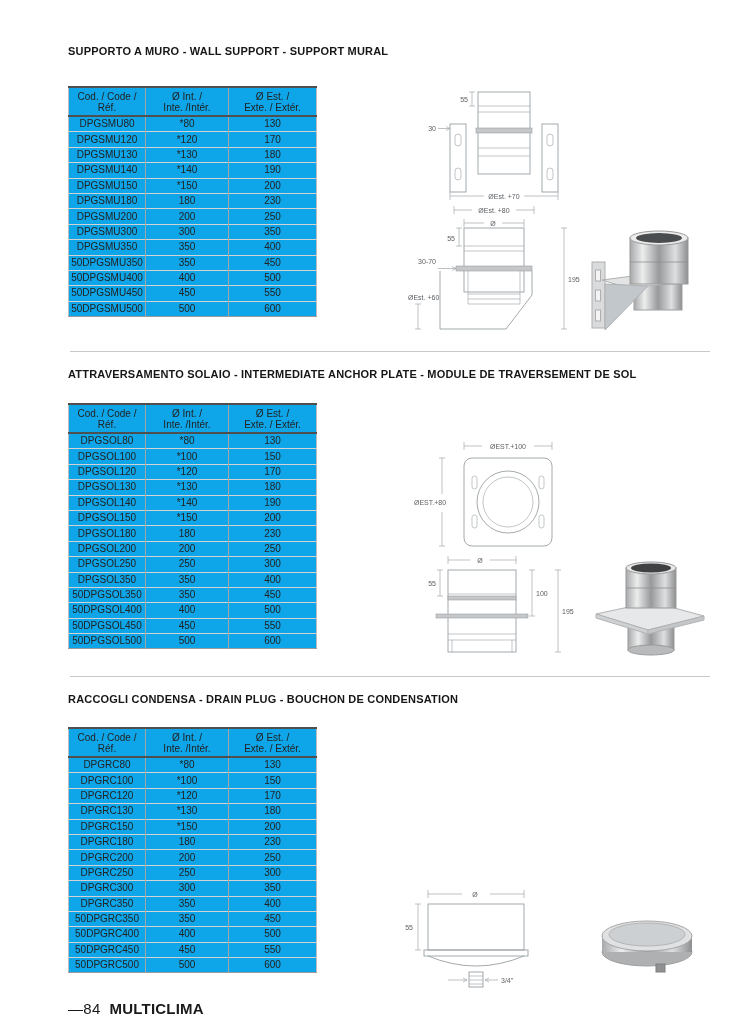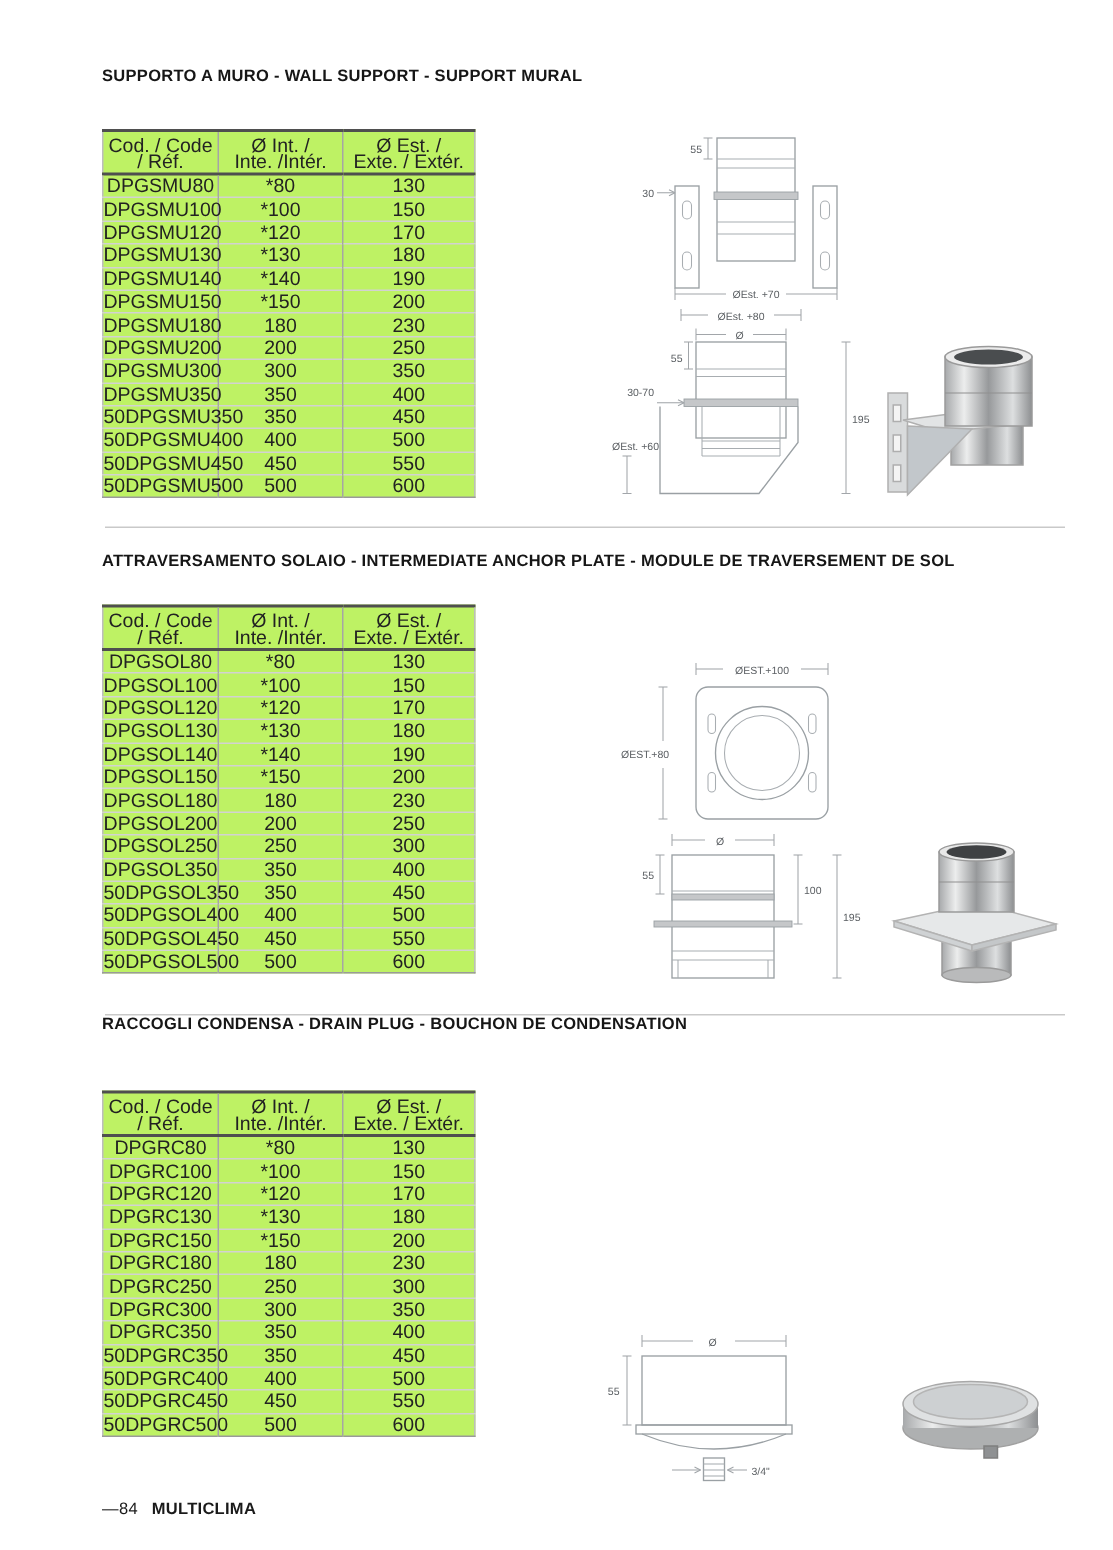--- a/index.html
+++ b/index.html
@@ -13,7 +13,7 @@
   .divider{position:absolute;left:70px;width:640px;height:1px;background:#c9c9c9;}
   table.spec{
     position:absolute;left:68px;border-collapse:collapse;table-layout:fixed;width:248px;
-    font-size:13px;color:#222;background:#bef264;
+    font-size:10px;color:#222;background:#0ea5e9;
     border-left:1px solid #bdbdbd;border-right:1px solid #bdbdbd;border-bottom:1px solid #9a9a9a;padding-left:40px;
   }
   table.spec thead th{

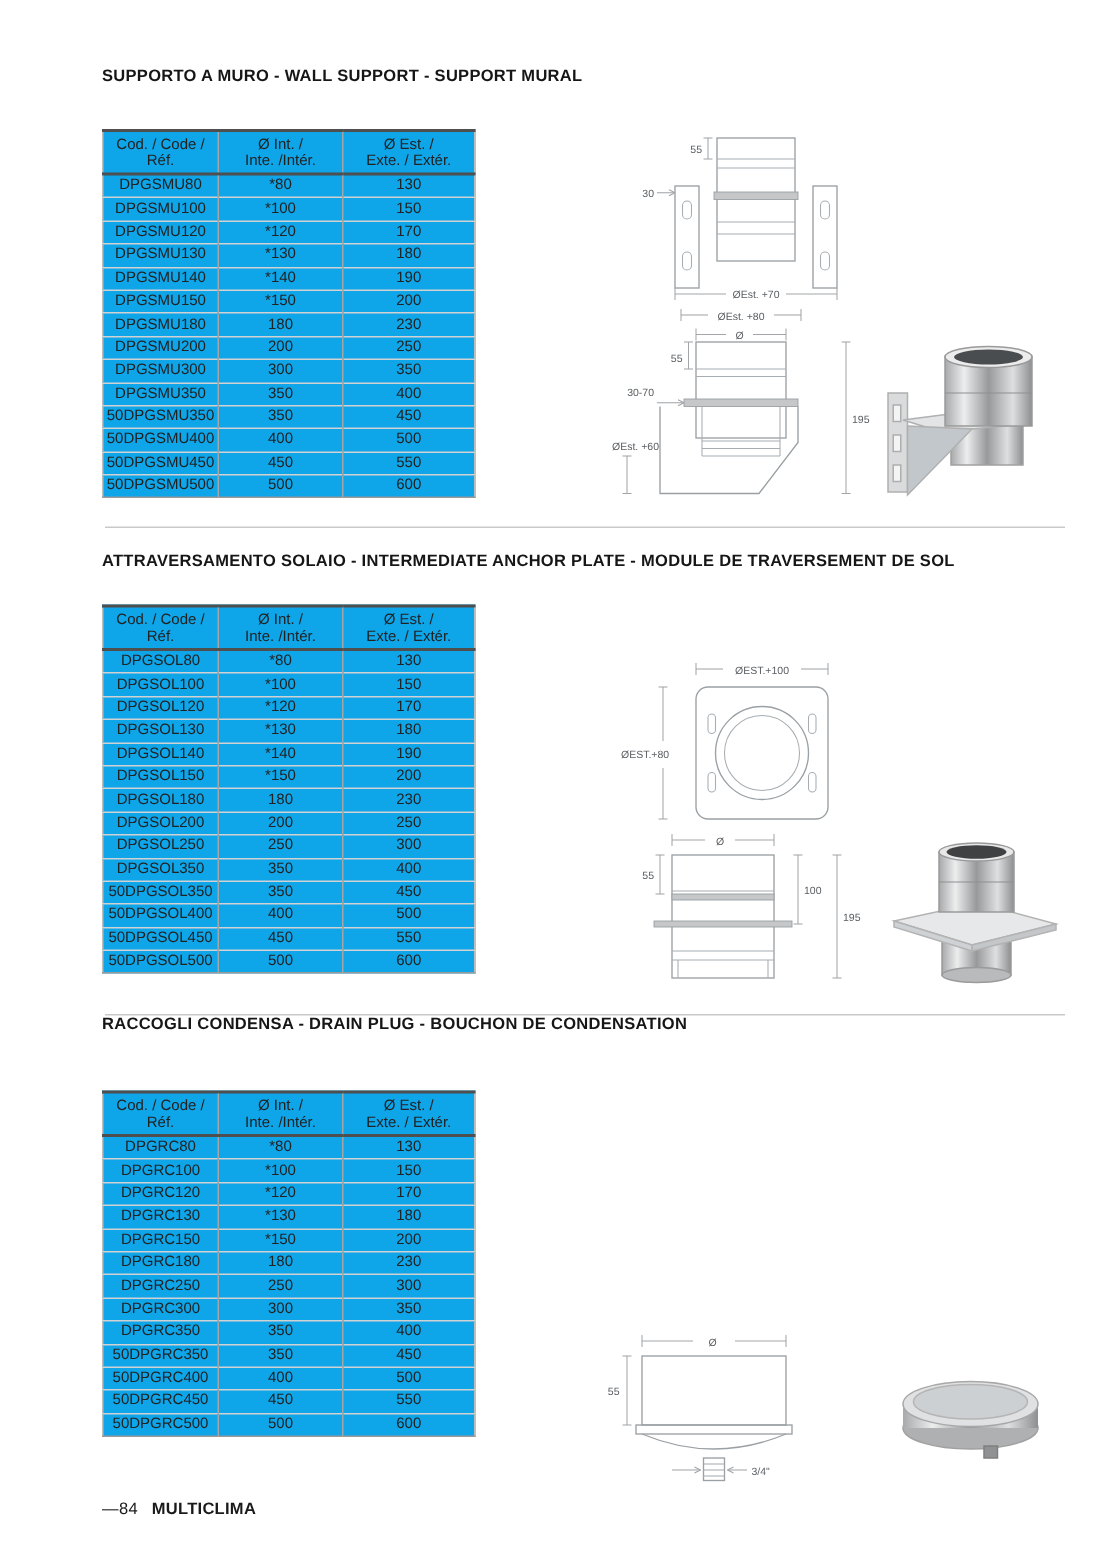--- a/index.html
+++ b/index.html
@@ -88,11 +88,6 @@
           <td>130</td>
         </tr>
         <tr>
-          <td>DPGSMU100</td>
-          <td>*100</td>
-          <td>150</td>
-        </tr>
-        <tr>
           <td>DPGSMU120</td>
           <td>*120</td>
           <td>170</td>

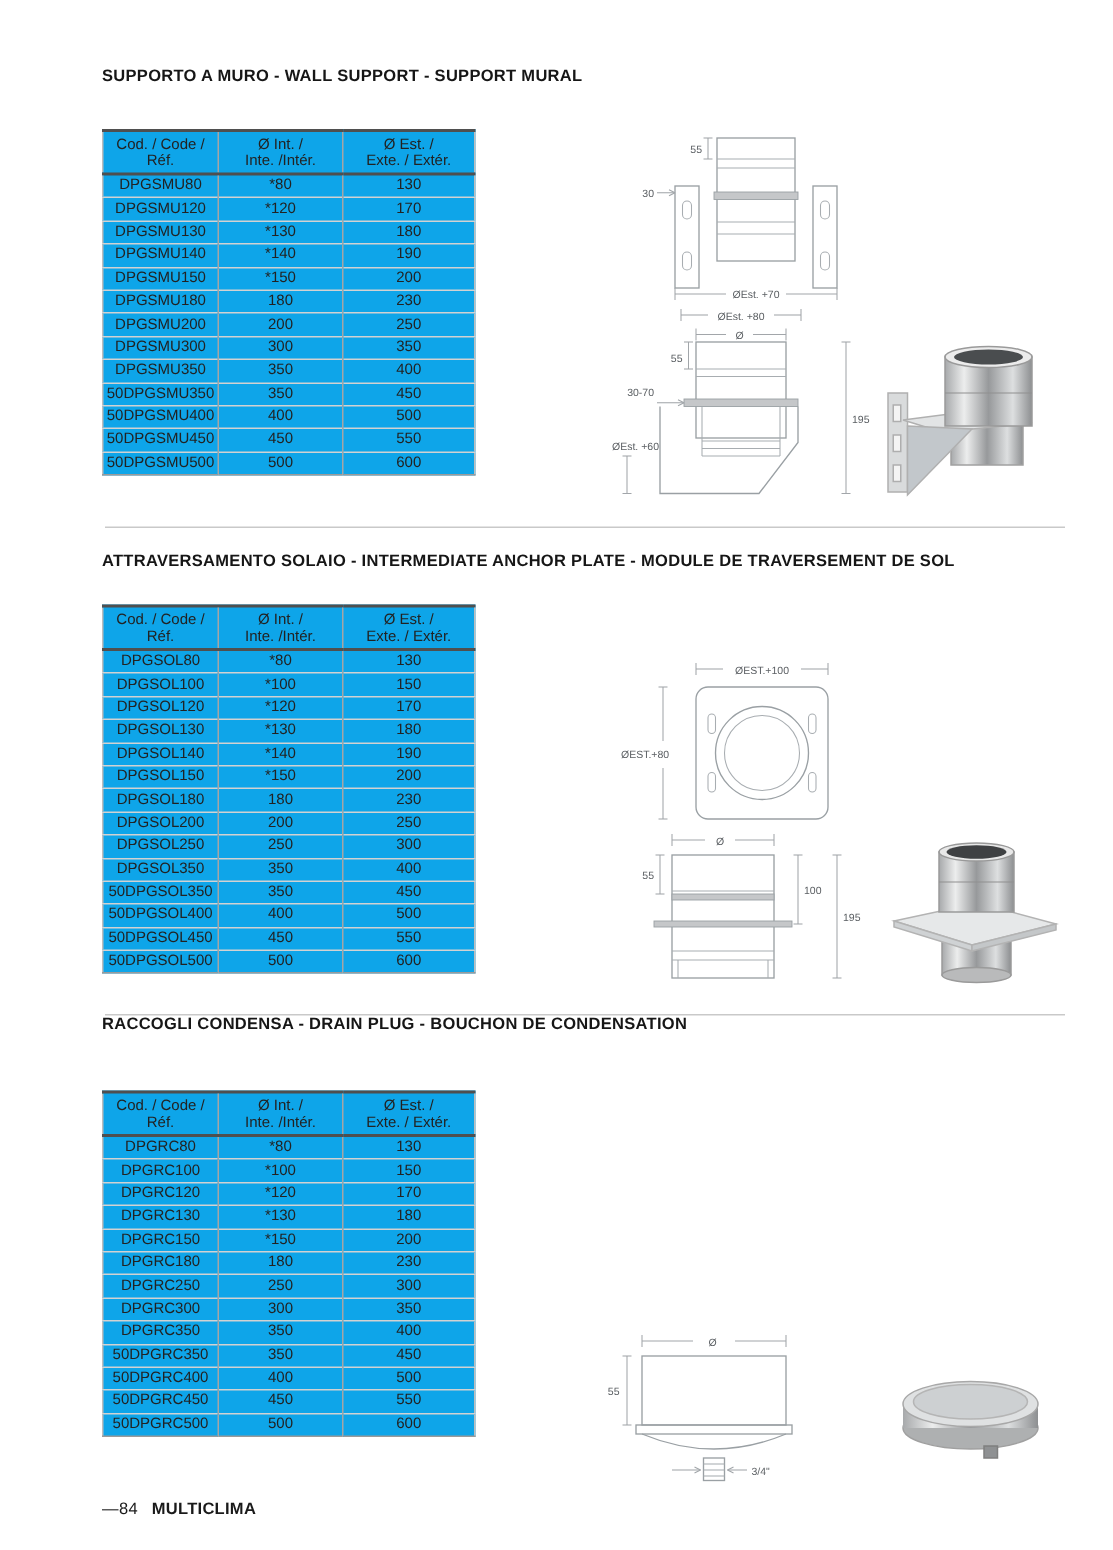--- a/index.html
+++ b/index.html
@@ -420,7 +420,7 @@
 
   <div class="divider" style="top:676px"></div>
 
-  <h2 class="section-title" style="top:668px"><b>RACCOGLI CONDENSA</b><span> - DRAIN PLUG - BOUCHON DE CONDENSATION</span></h2>
+  <h2 class="section-title" style="top:684px"><b>RACCOGLI CONDENSA</b><span> - DRAIN PLUG - BOUCHON DE CONDENSATION</span></h2>
 
   <table class="spec" style="top:727px">
     <colgroup>

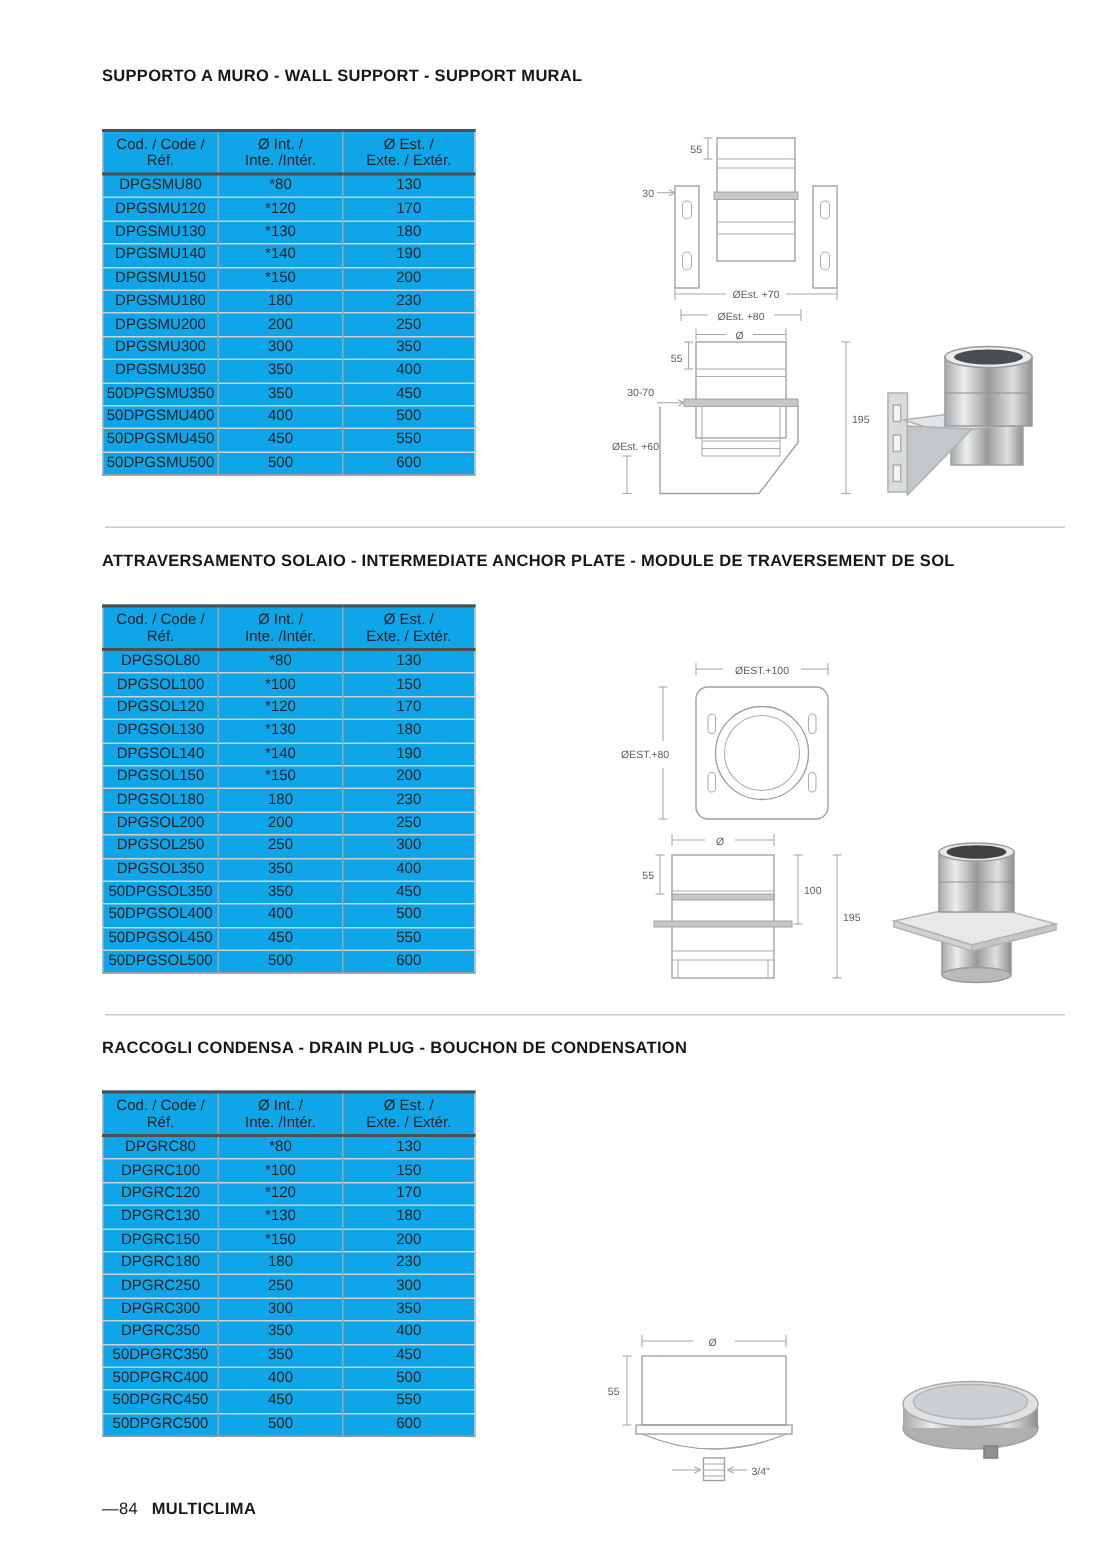--- a/index.html
+++ b/index.html
@@ -473,6 +473,11 @@
           <td>230</td>
         </tr>
         <tr>
+          <td>DPGRC200</td>
+          <td>200</td>
+          <td>250</td>
+        </tr>
+        <tr>
           <td>DPGRC250</td>
           <td>250</td>
           <td>300</td>

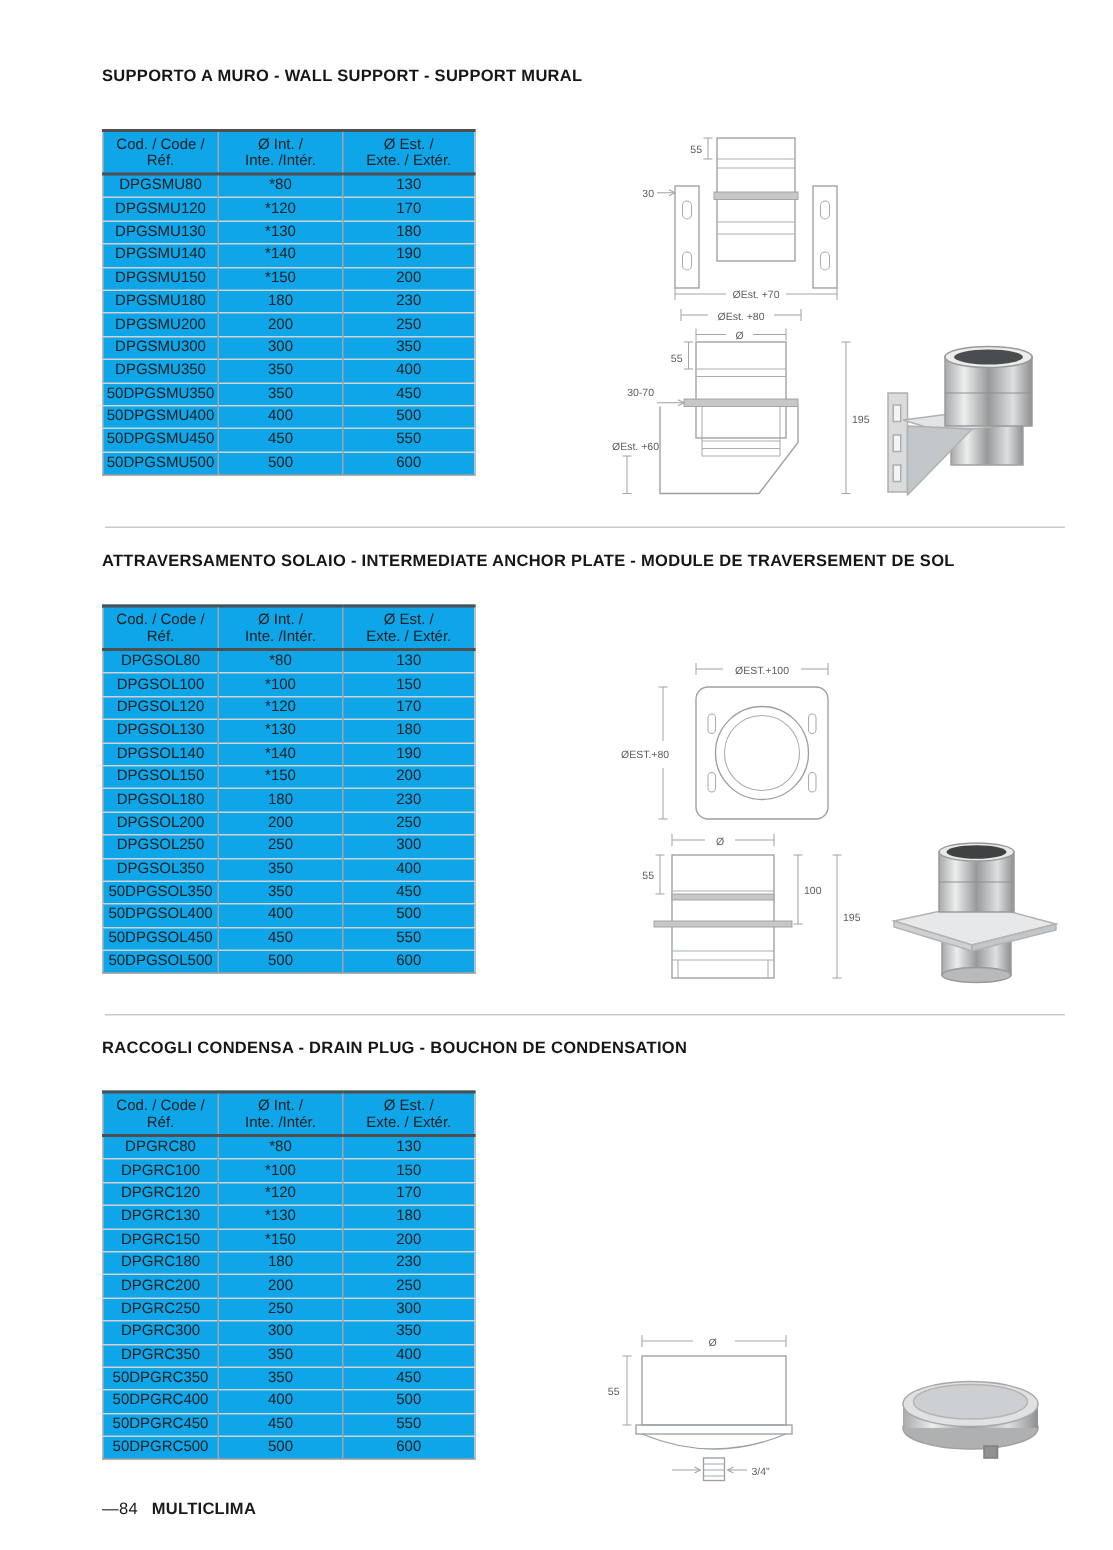--- a/index.html
+++ b/index.html
@@ -34,7 +34,7 @@
   .band{fill:#c5c7c9;stroke:#9aa0a4;stroke-width:0.6;}
   .dim{stroke:#a2a6aa;stroke-width:0.7;fill:none;}
   .photo{position:absolute;}
-  .footer{position:absolute;left:68px;top:1000px;font-size:11px;color:#1a1a1a;white-space:nowrap;}
+  .footer{position:absolute;left:68px;top:1000px;font-size:15px;color:#1a1a1a;white-space:nowrap;}
   .footer .pageref{font-weight:400;letter-spacing:.3px;}
   .footer .brand{font-weight:700;margin-left:9px;letter-spacing:.2px;}
 </style>

